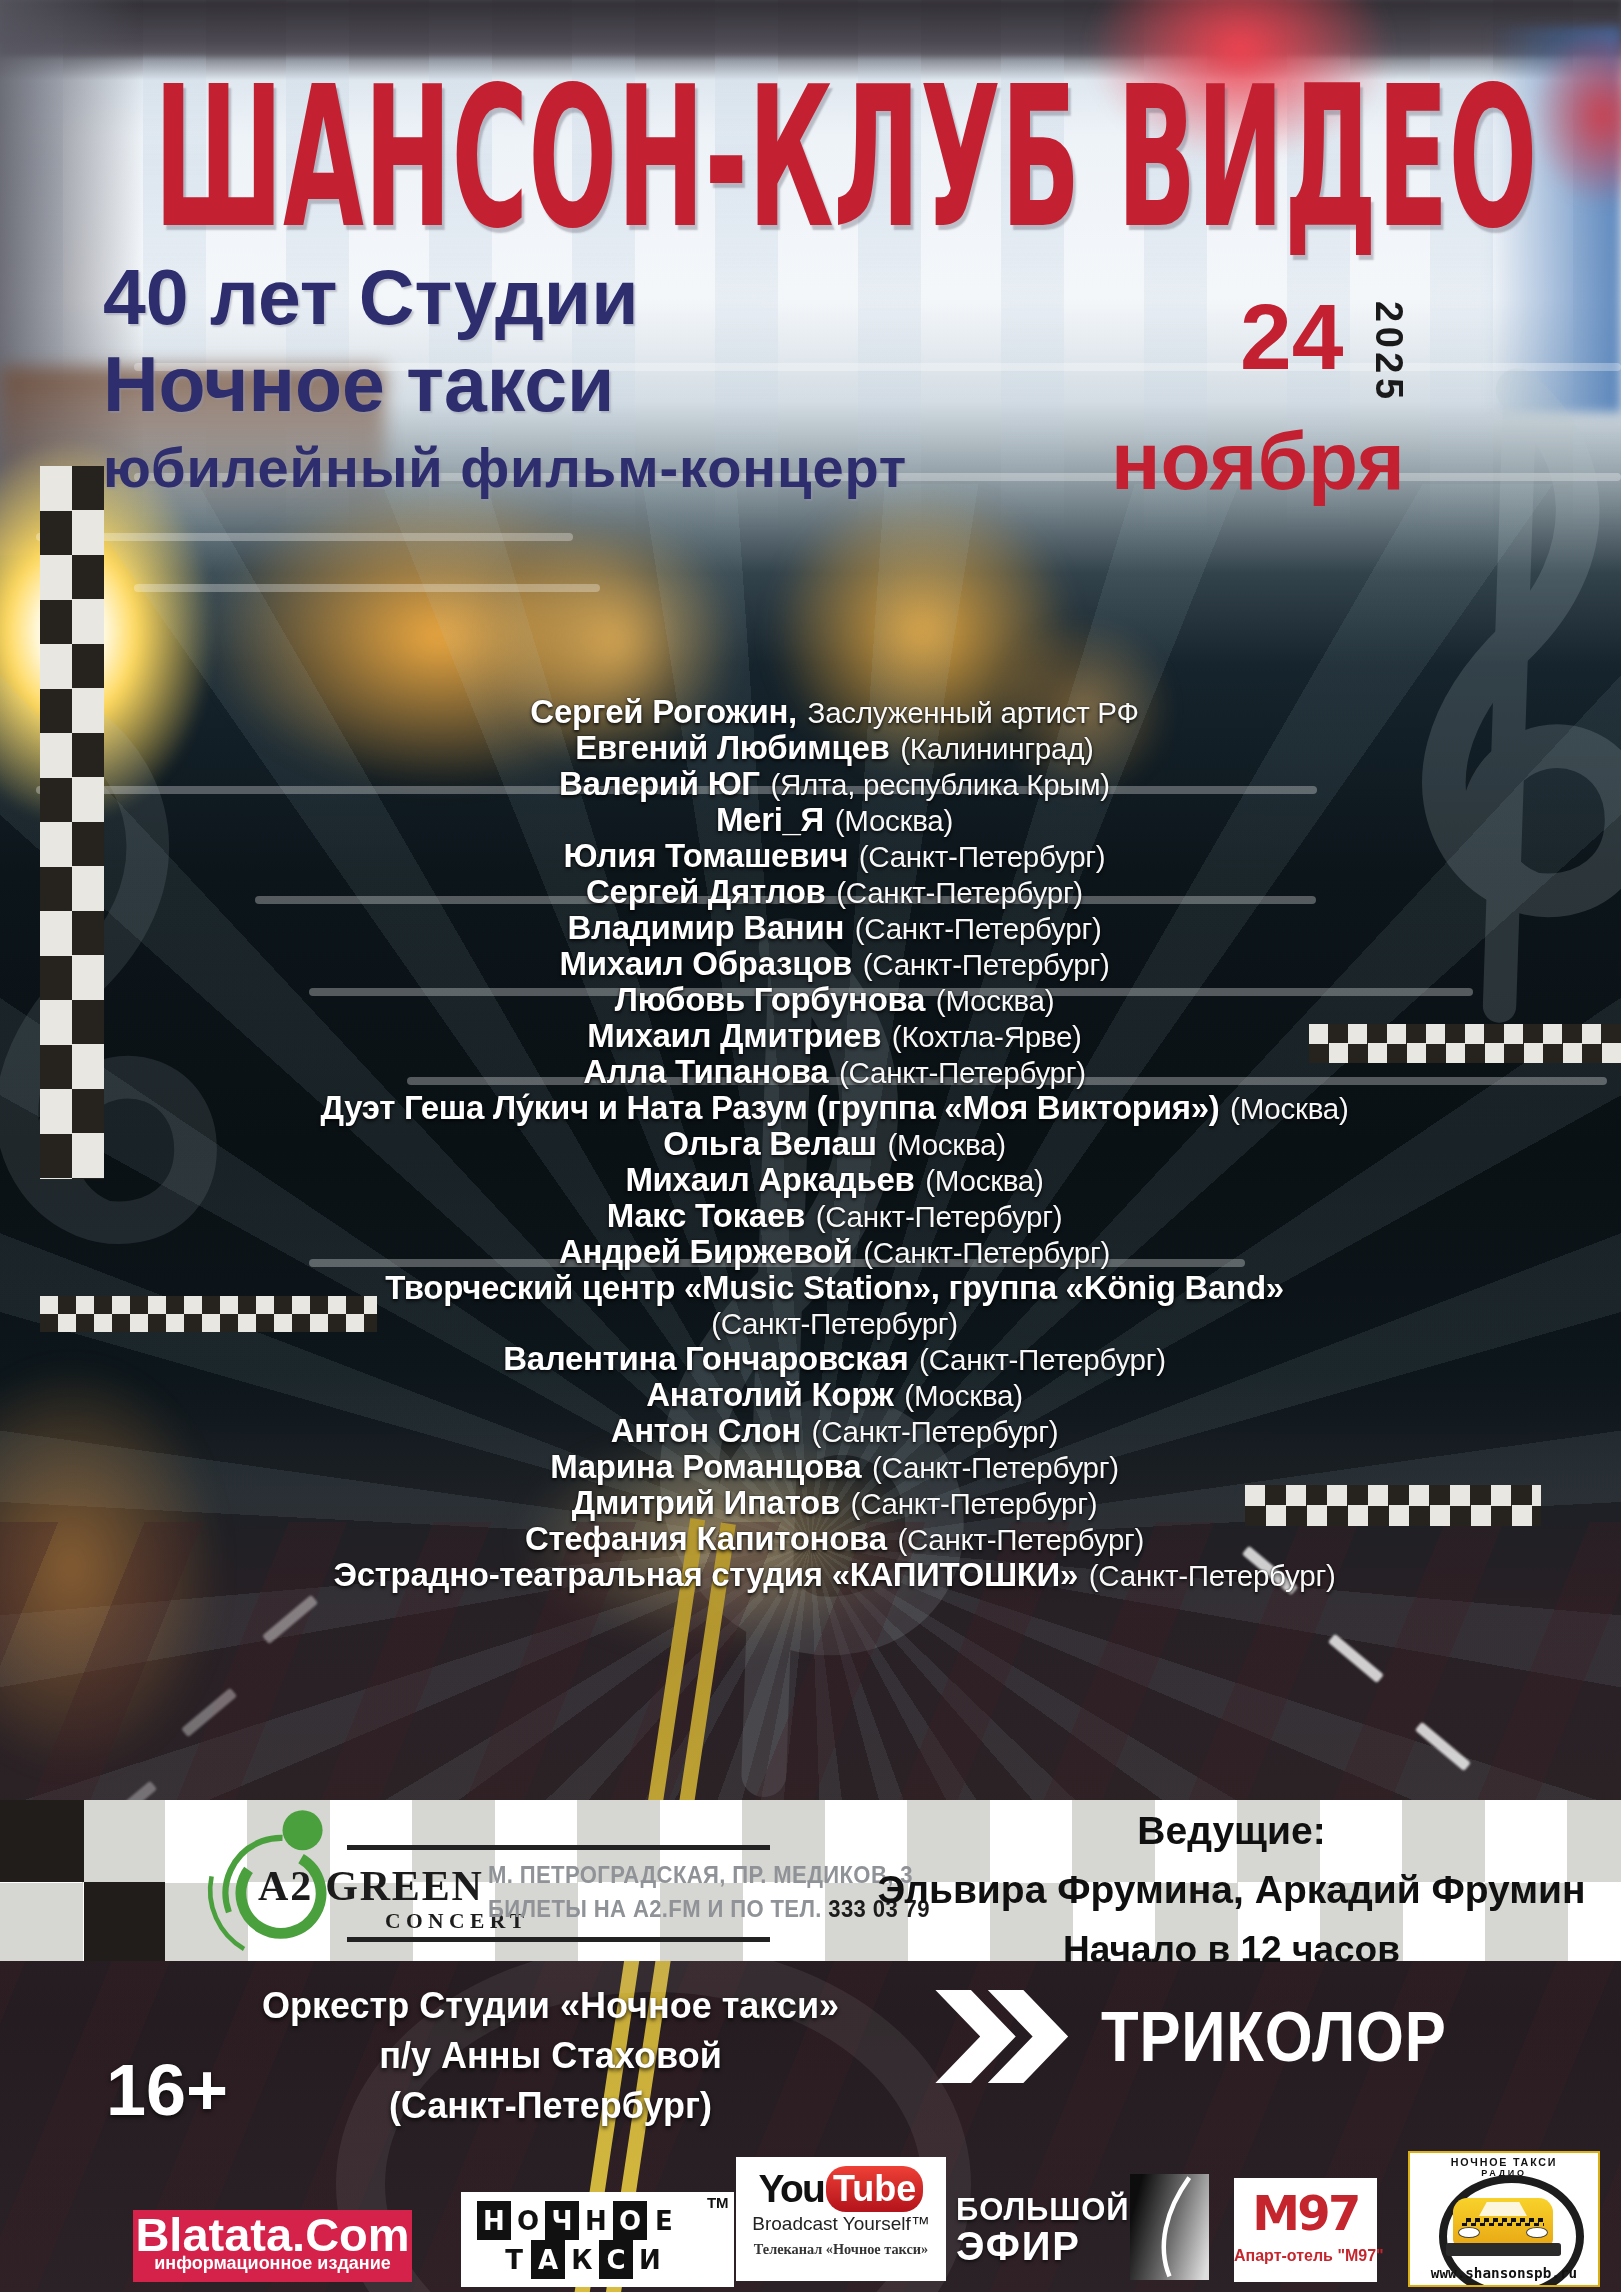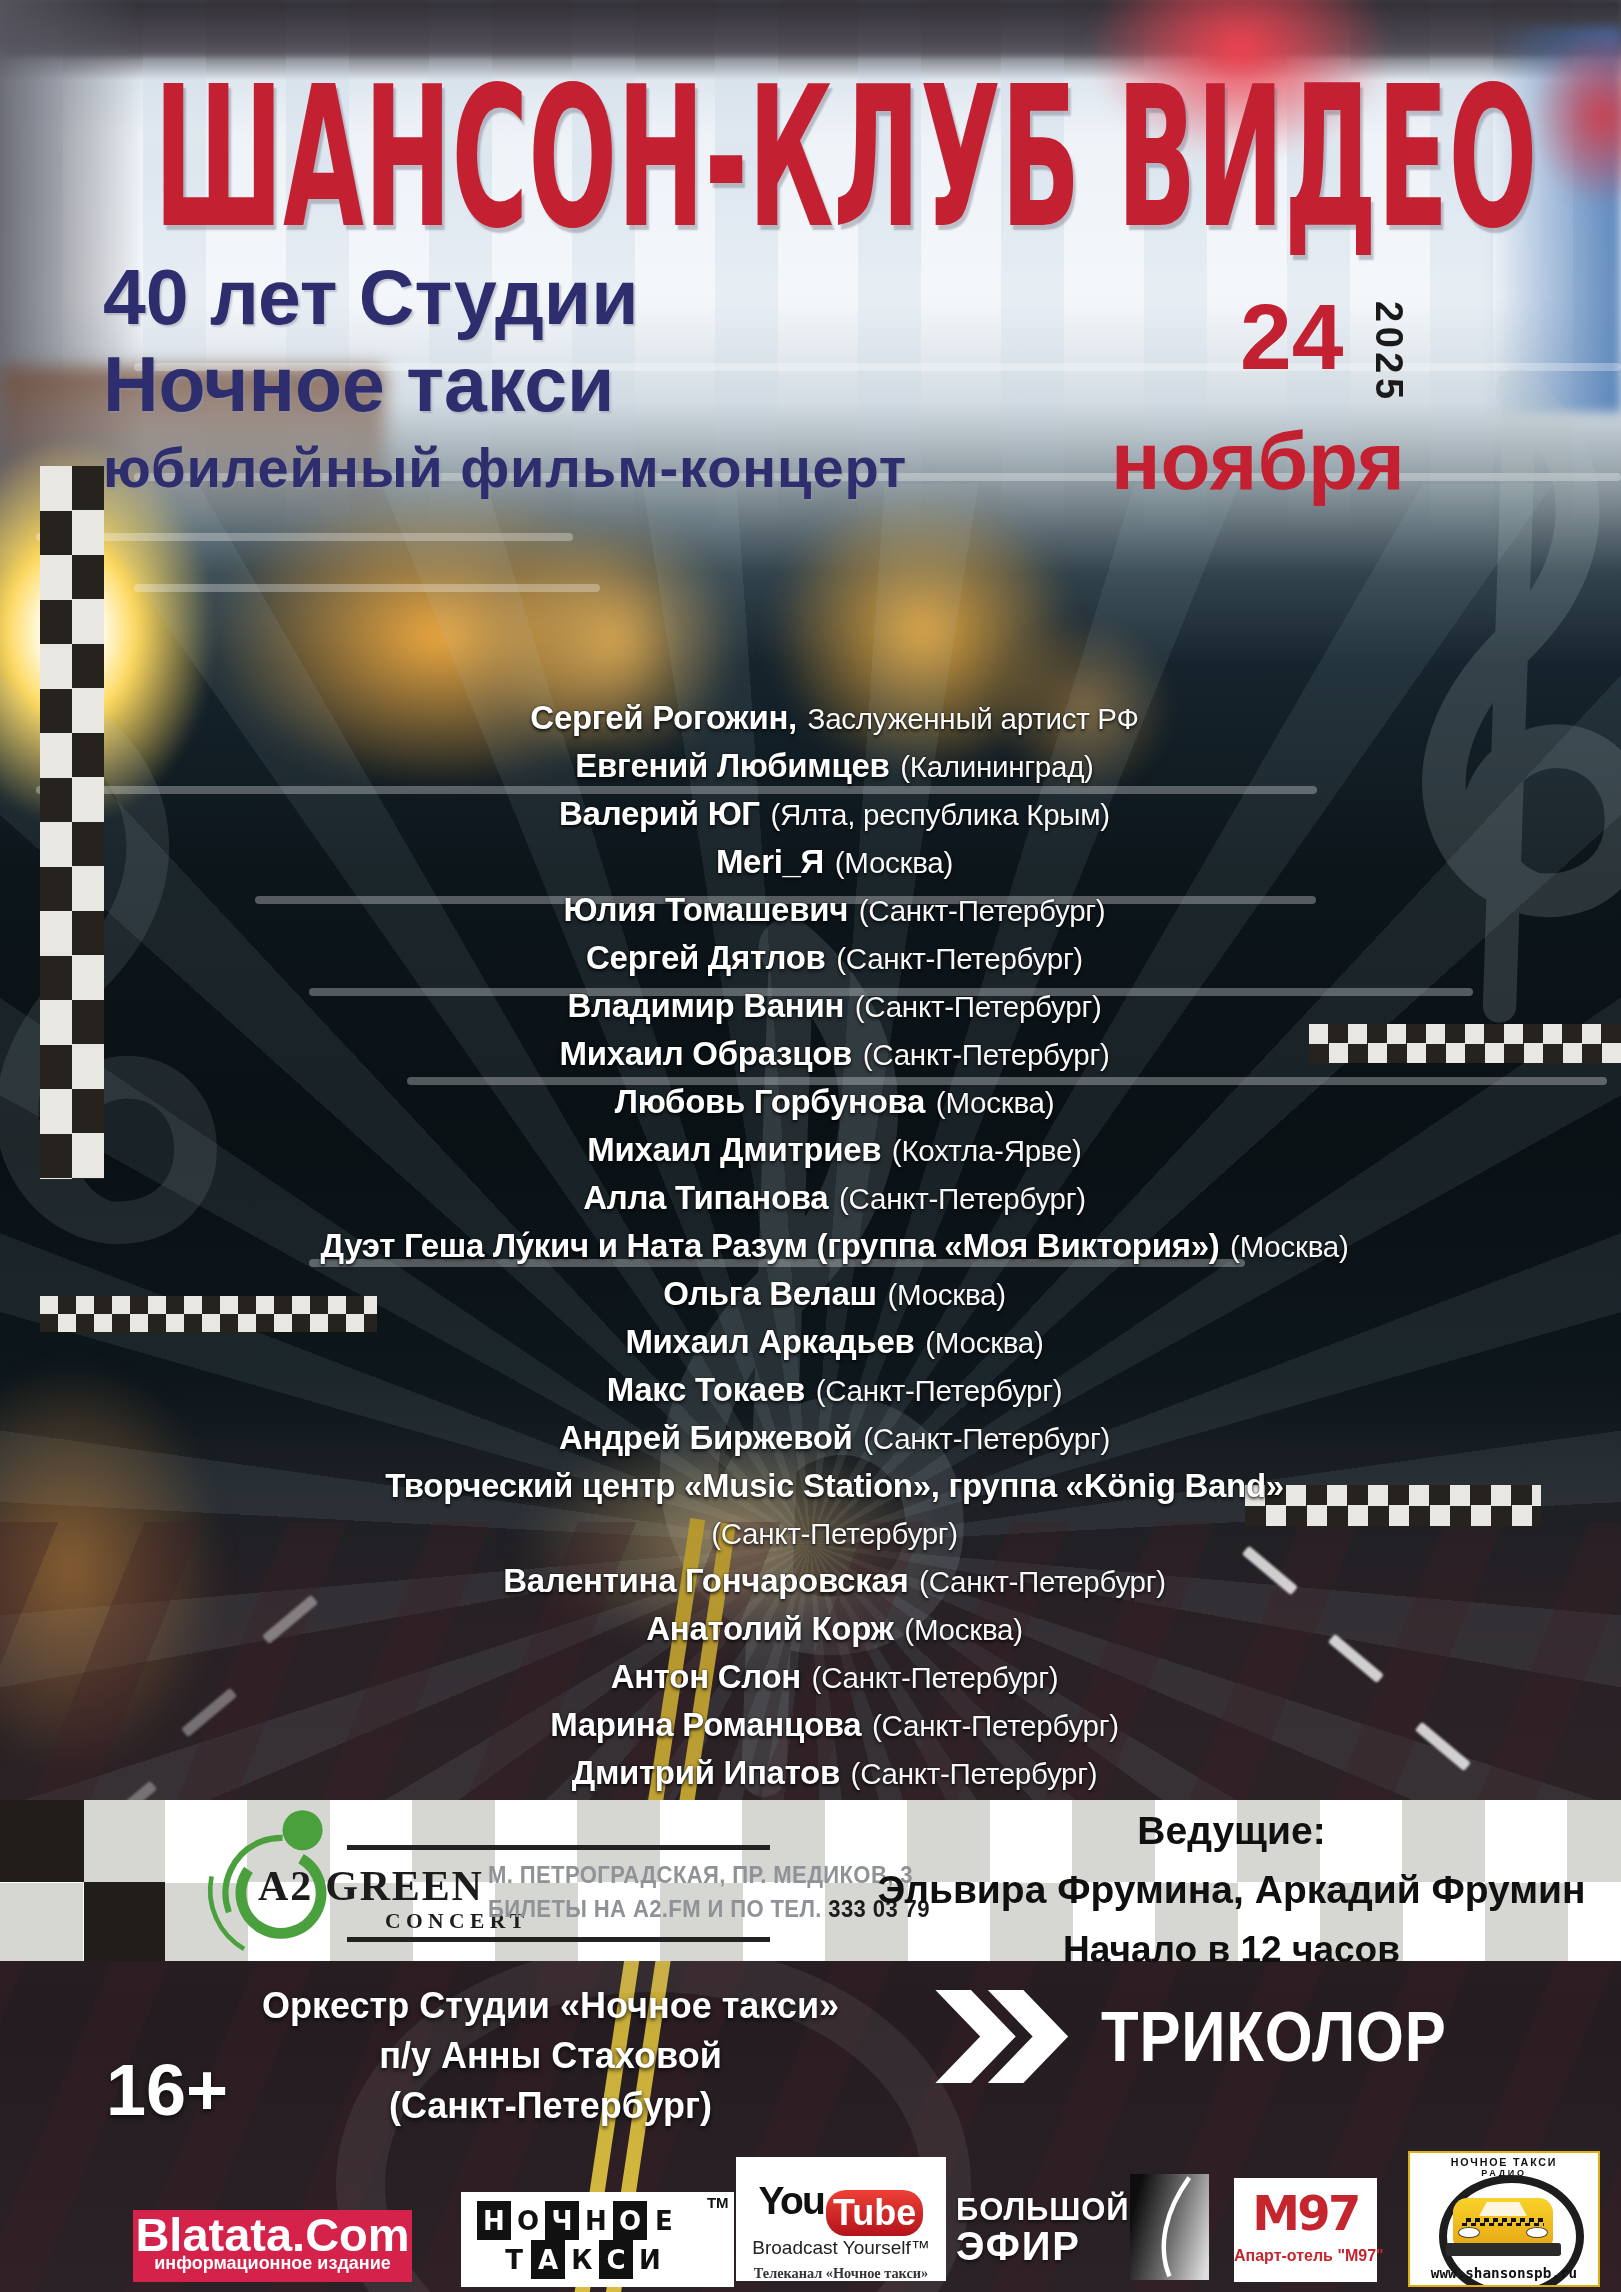--- a/index.html
+++ b/index.html
@@ -79,7 +79,7 @@
   .date-month{left:1111px;top:414px;font-size:82px;font-weight:700;color:#c32032;white-space:nowrap;}
   
   .artists{left:0;top:697px;width:1621px;text-align:center;color:#fff;}
-  .artist-line{line-height:41px;white-space:nowrap;letter-spacing:-0.3px;
+  .artist-line{line-height:30px;white-space:nowrap;letter-spacing:-0.3px;
     text-shadow:0 1.8px 3.6px rgba(0,0,0,.8),0 0 1.8px rgba(0,0,0,.6);padding-left:48px;}
   .a-name{font-size:33px;font-weight:700;}
   .a-note{font-size:29.6px;font-weight:400;margin-left:10.7px;opacity:.97;}

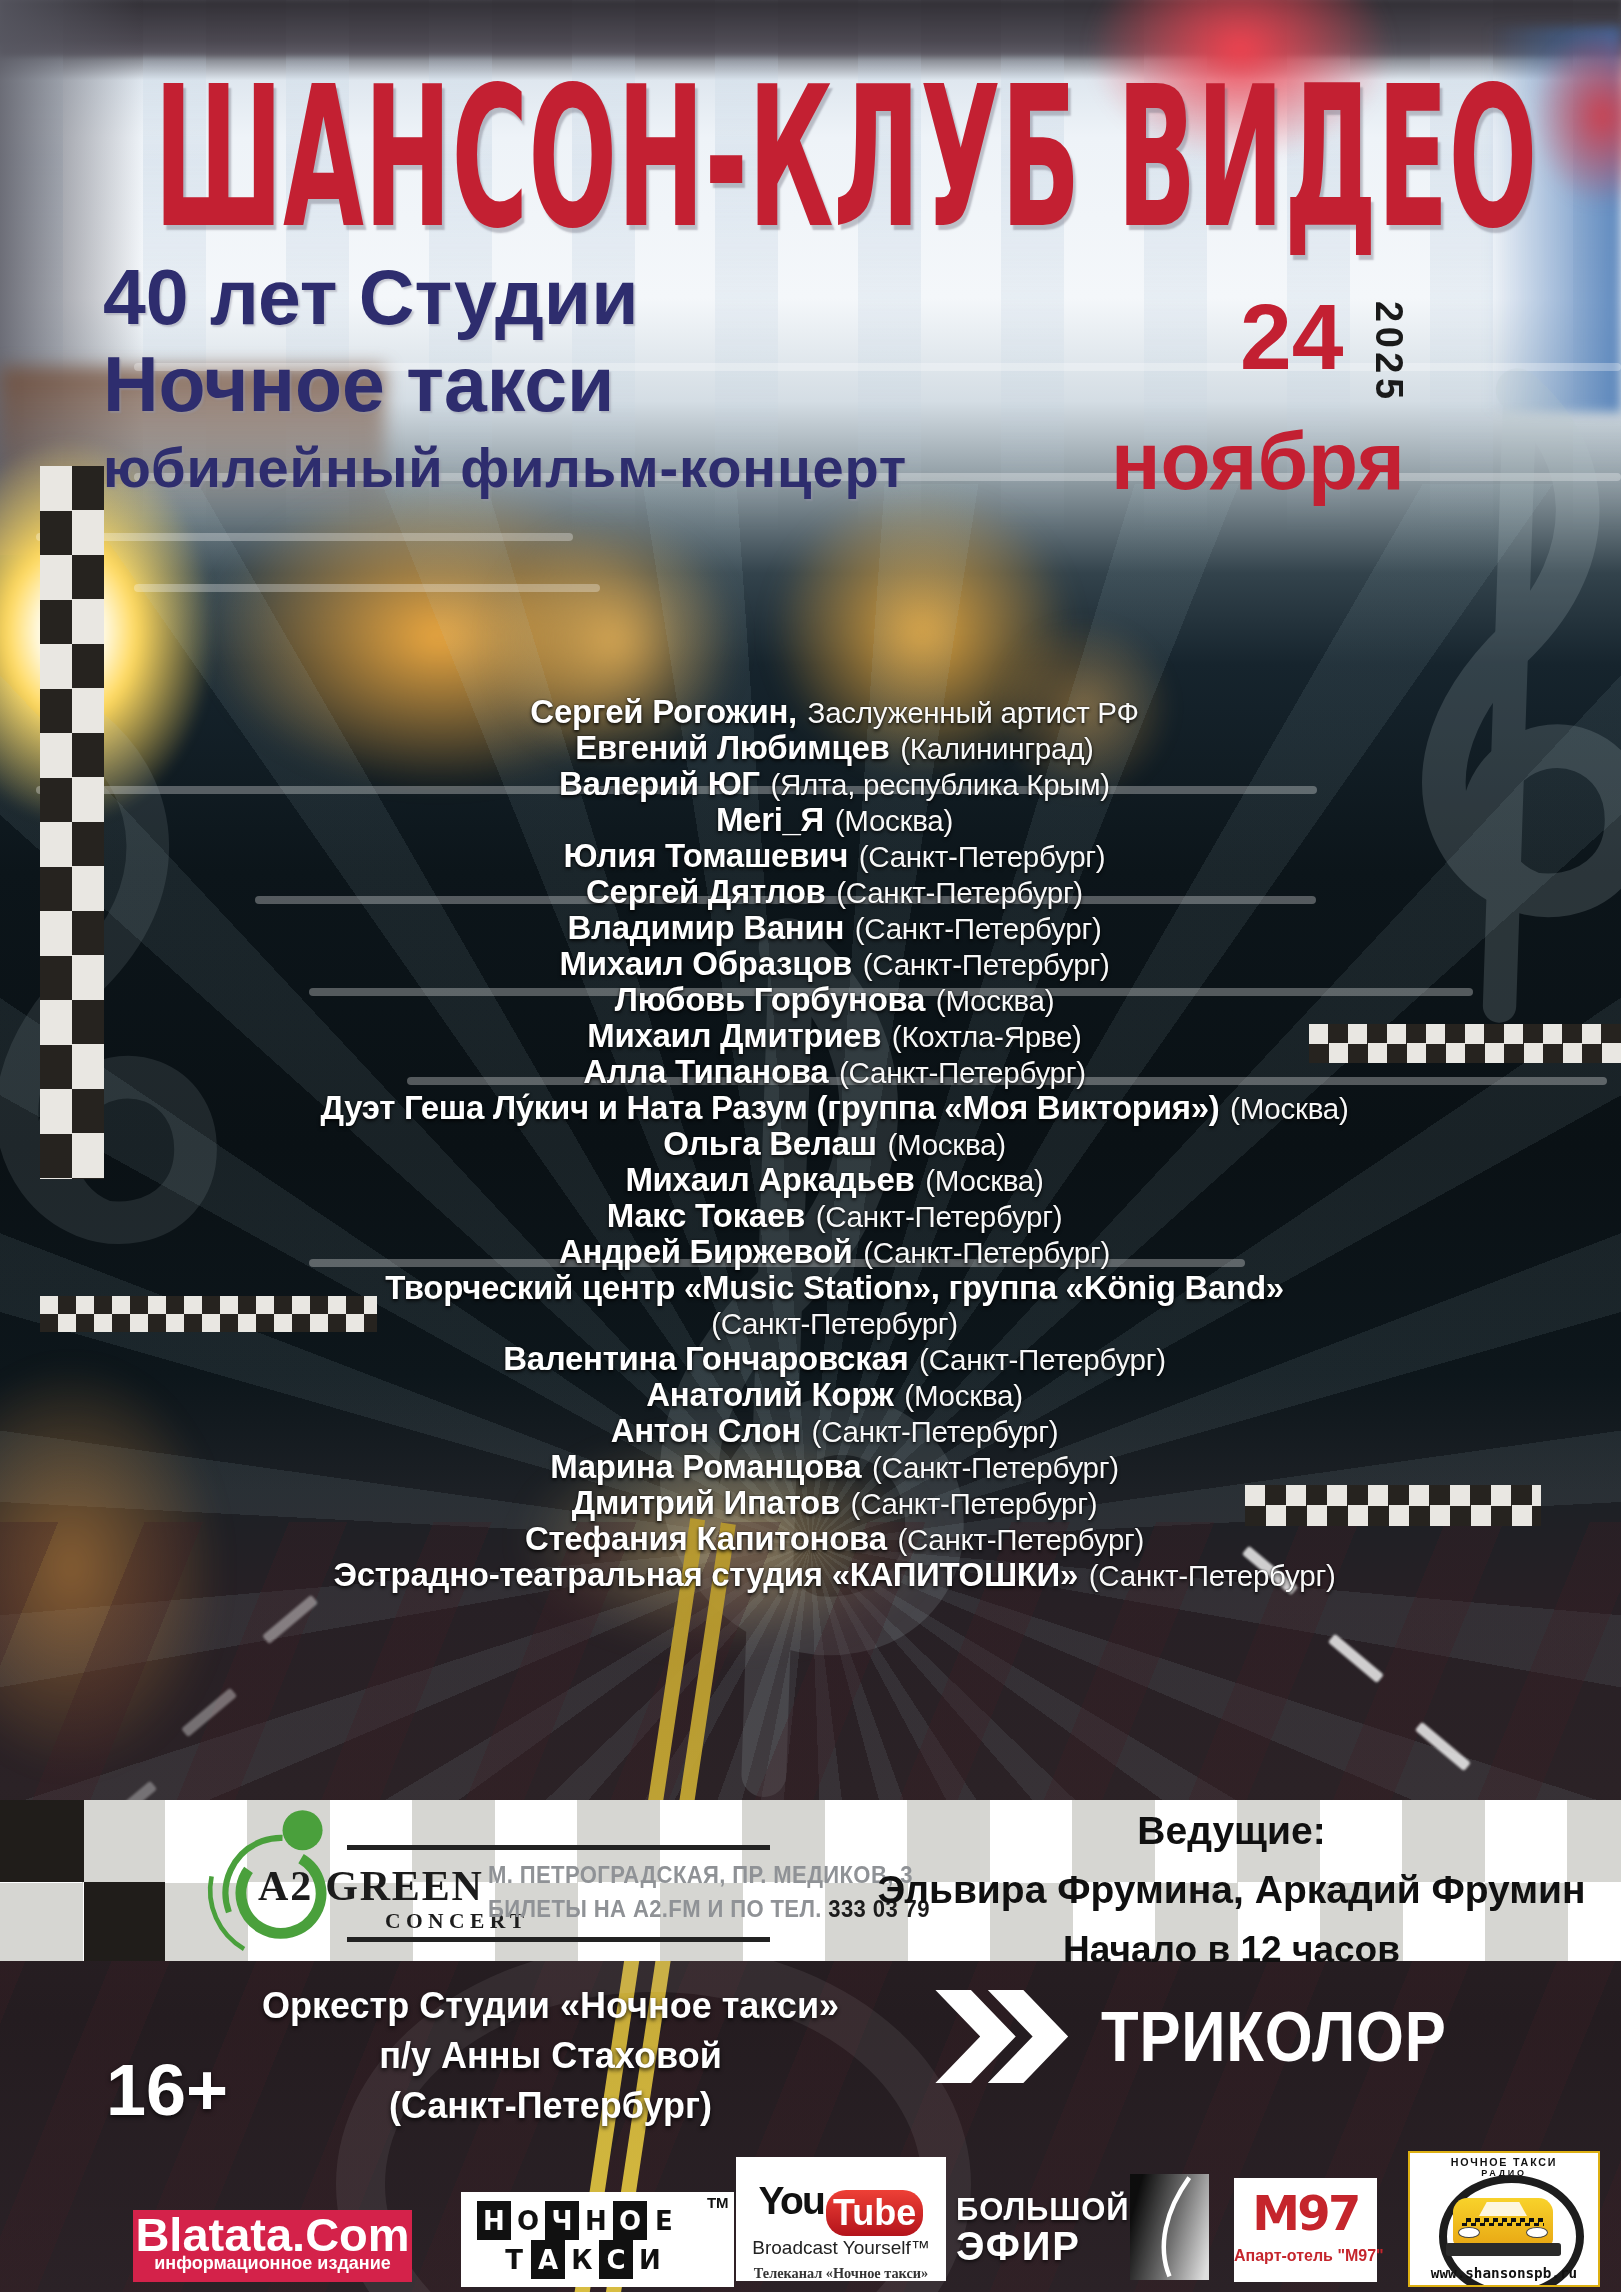--- a/index.html
+++ b/index.html
@@ -127,7 +127,7 @@
   .yt-row{display:flex;align-items:center;justify-content:center;margin-top:9px;}
   .yt-you{font-size:39px;font-weight:700;color:#111;letter-spacing:-1.8px;text-align:center;}
   .yt-tube{font-size:36px;font-weight:700;color:#fff;background:linear-gradient(180deg,#ee4036,#b3131b);
-    border-radius:20px;padding:1.8px 7.2px;margin-left:1.8px;margin-top:24px;}
+    border-radius:20px;padding:1.8px 7.2px;margin-left:1.8px;}
   .yt-tag{font-size:19px;color:#222;margin-top:1.8px;}
   .yt-chan{font-size:14.3px;font-weight:700;color:#333;font-family:"Liberation Serif",serif;margin-top:5.4px;}
   .bolshoy{left:956px;top:2192px;width:161px;color:#fff;font-weight:700;text-shadow:0 1.8px 3.6px rgba(0,0,0,.6);}

